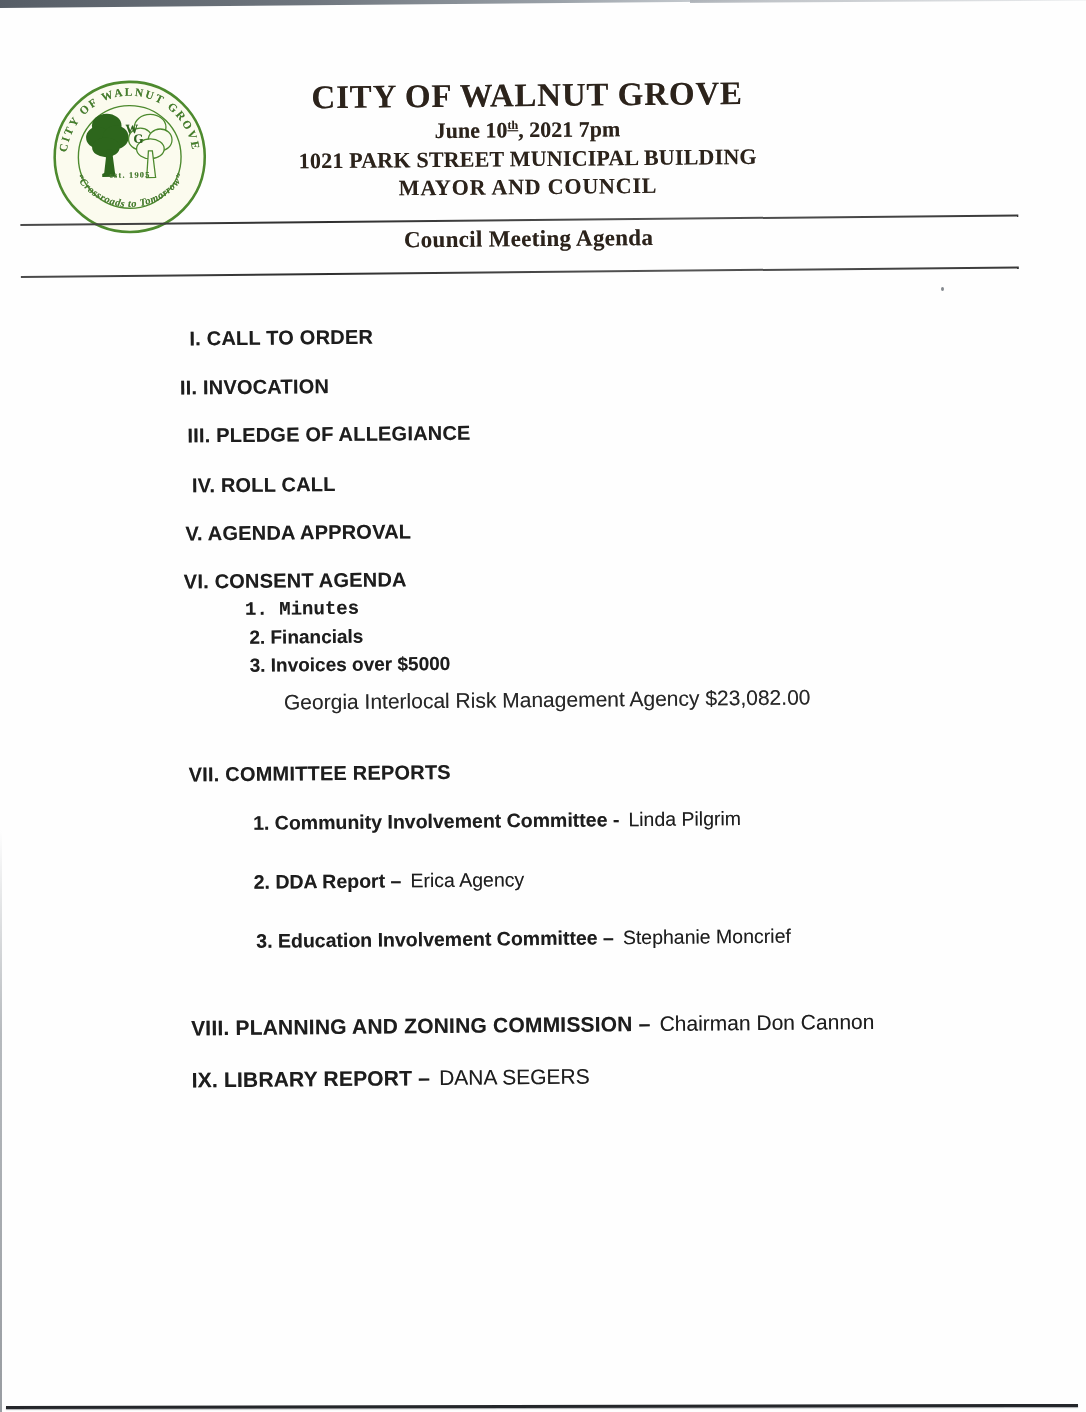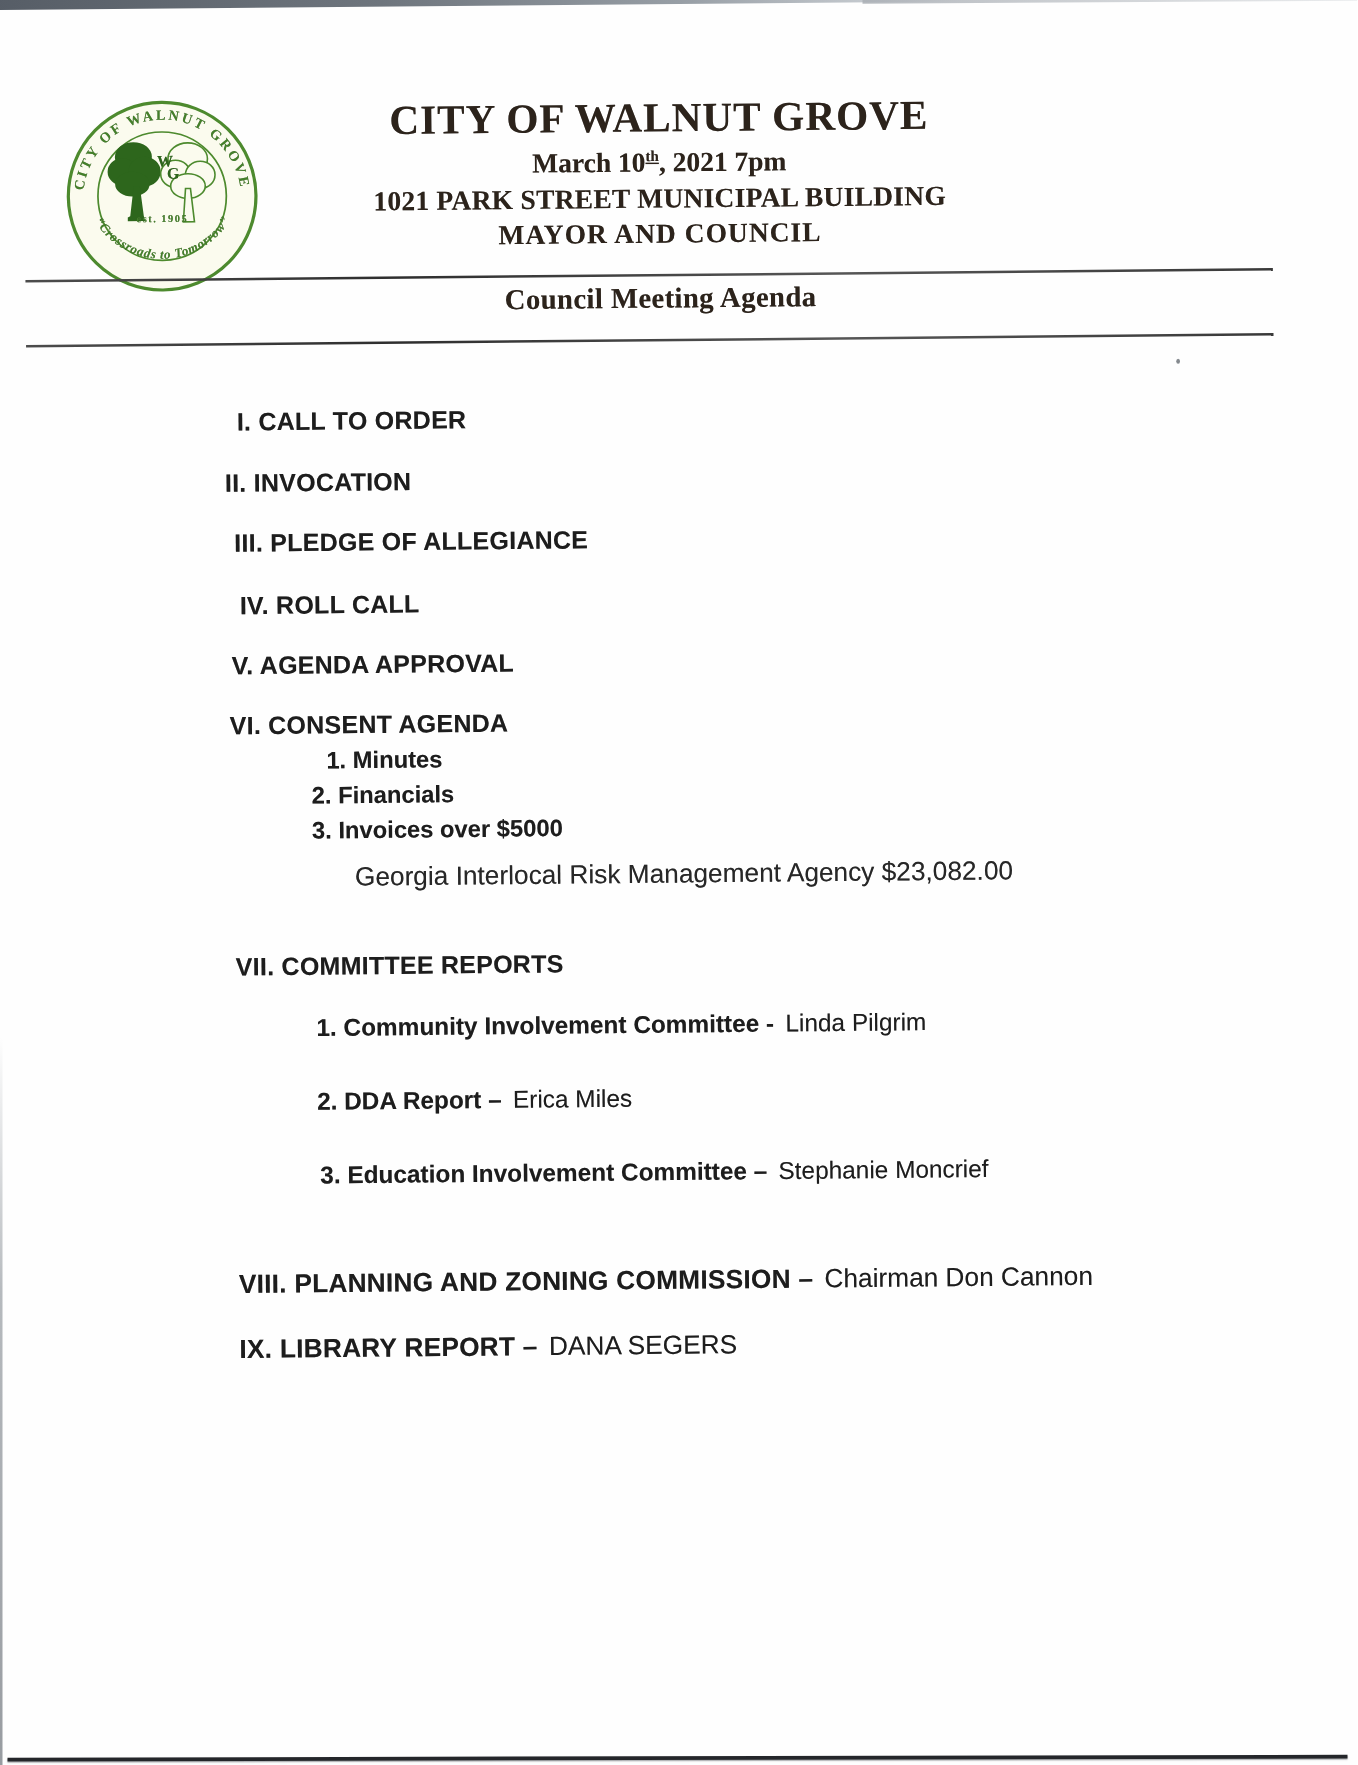--- a/index.html
+++ b/index.html
@@ -138,7 +138,7 @@
     </svg>
 
     <div class="hdr hdr-title">CITY OF WALNUT GROVE</div>
-    <div class="hdr hdr-date"><span>March 10</span><sup>th</sup><span>, 2021 7pm</span></div>
+    <div class="hdr hdr-date"><span>June 10</span><sup>th</sup><span>, 2021 7pm</span></div>
     <div class="hdr hdr-addr">1021 PARK STREET MUNICIPAL BUILDING</div>
     <div class="hdr hdr-mayor">MAYOR AND COUNCIL</div>
 

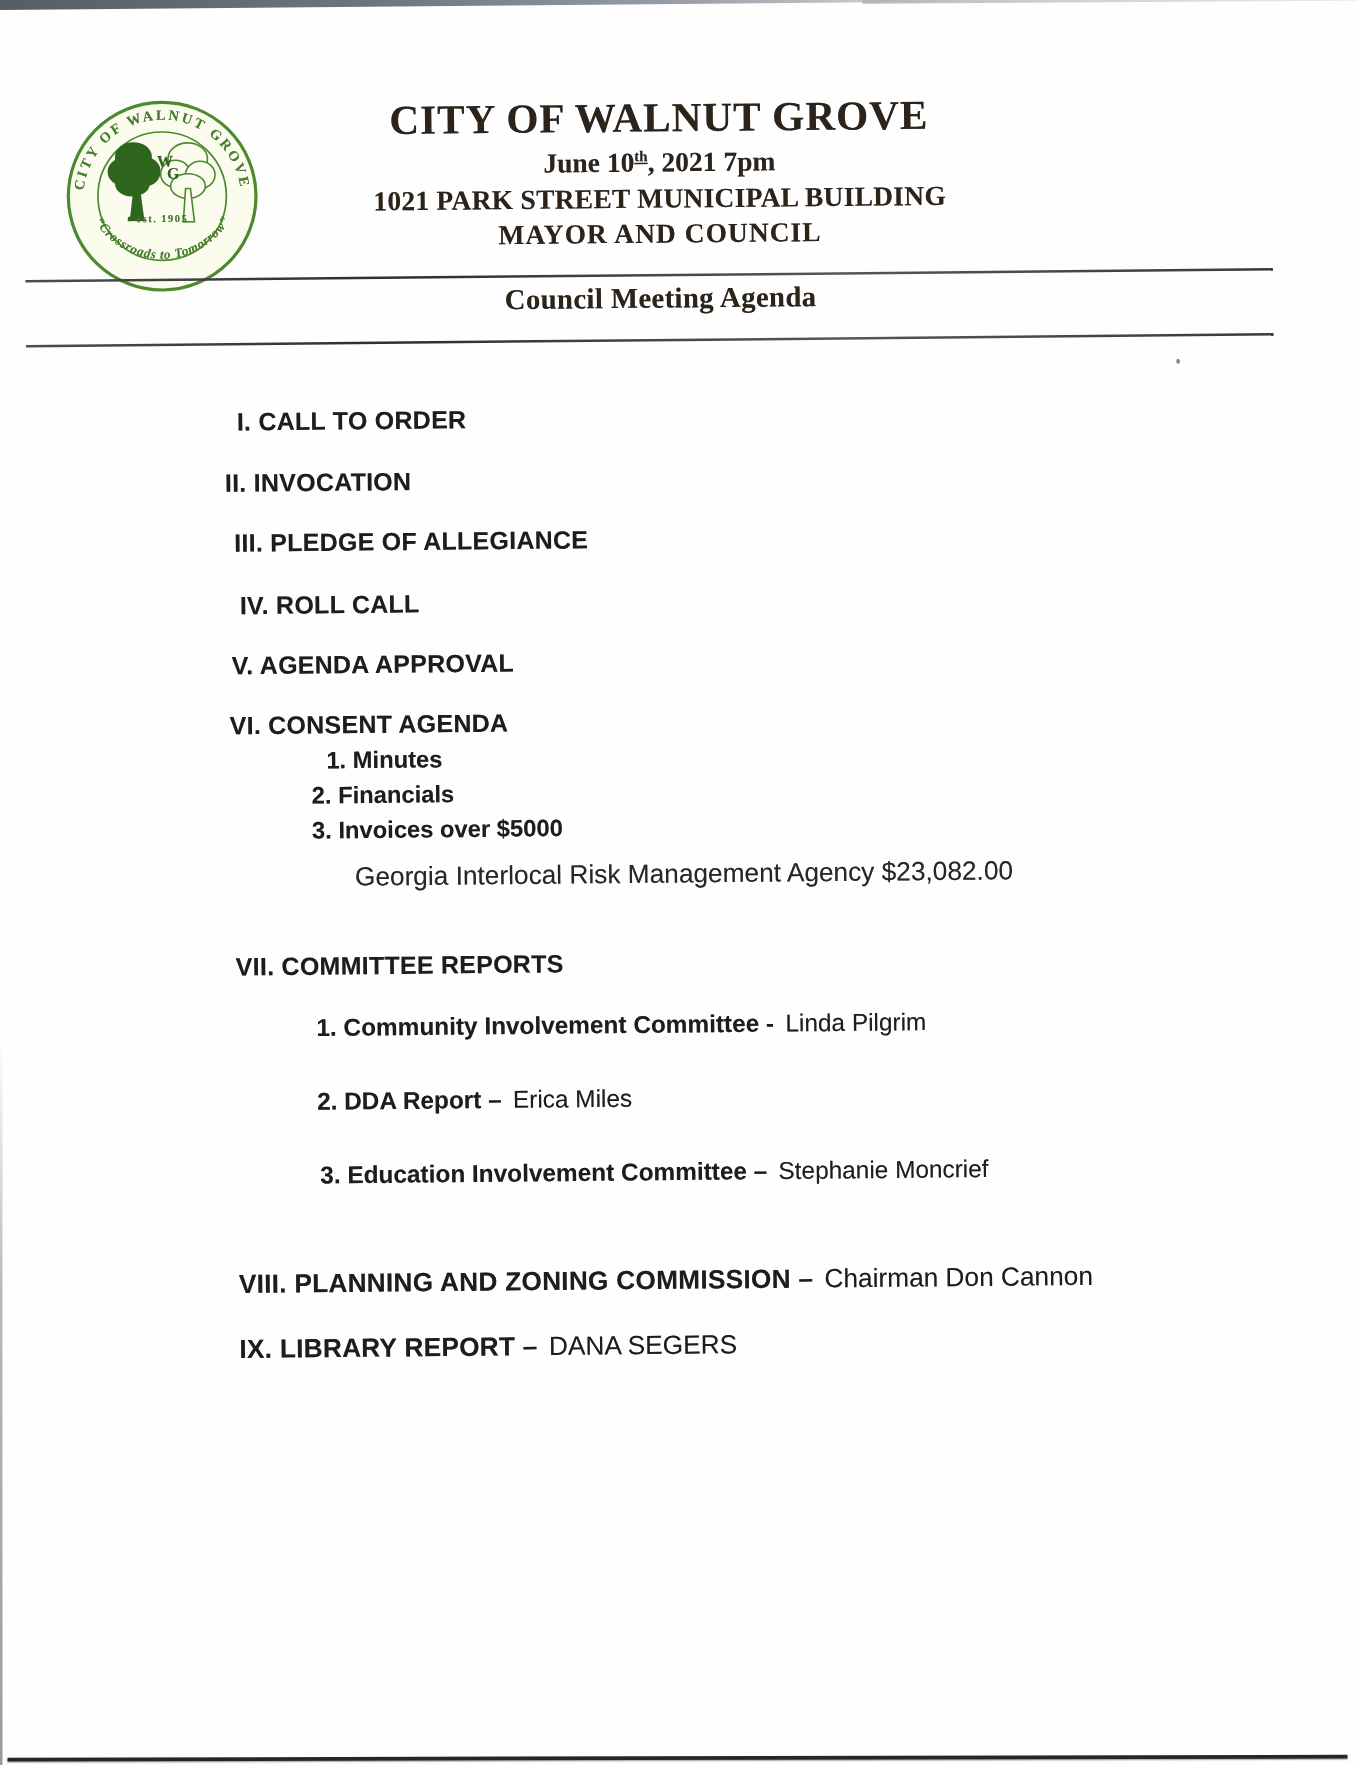--- a/index.html
+++ b/index.html
@@ -153,7 +153,7 @@
     <div class="abs item" style="left:187px; top:519px;">V. AGENDA APPROVAL</div>
 
     <div class="abs item" style="left:185px; top:567px;">VI. CONSENT AGENDA</div>
-    <div class="abs subitem" style="left:262px; top:596px;">1. Minutes</div>
+    <div class="abs subitem" style="left:246px; top:596px;font-family:Liberation Mono, monospace;">1. Minutes</div>
     <div class="abs subitem" style="left:250px; top:624px;">2. Financials</div>
     <div class="abs subitem" style="left:250px; top:652px;">3. Invoices over $5000</div>
     <div class="abs note" style="left:284px; top:688px;">Georgia Interlocal Risk Management Agency $23,082.00</div>

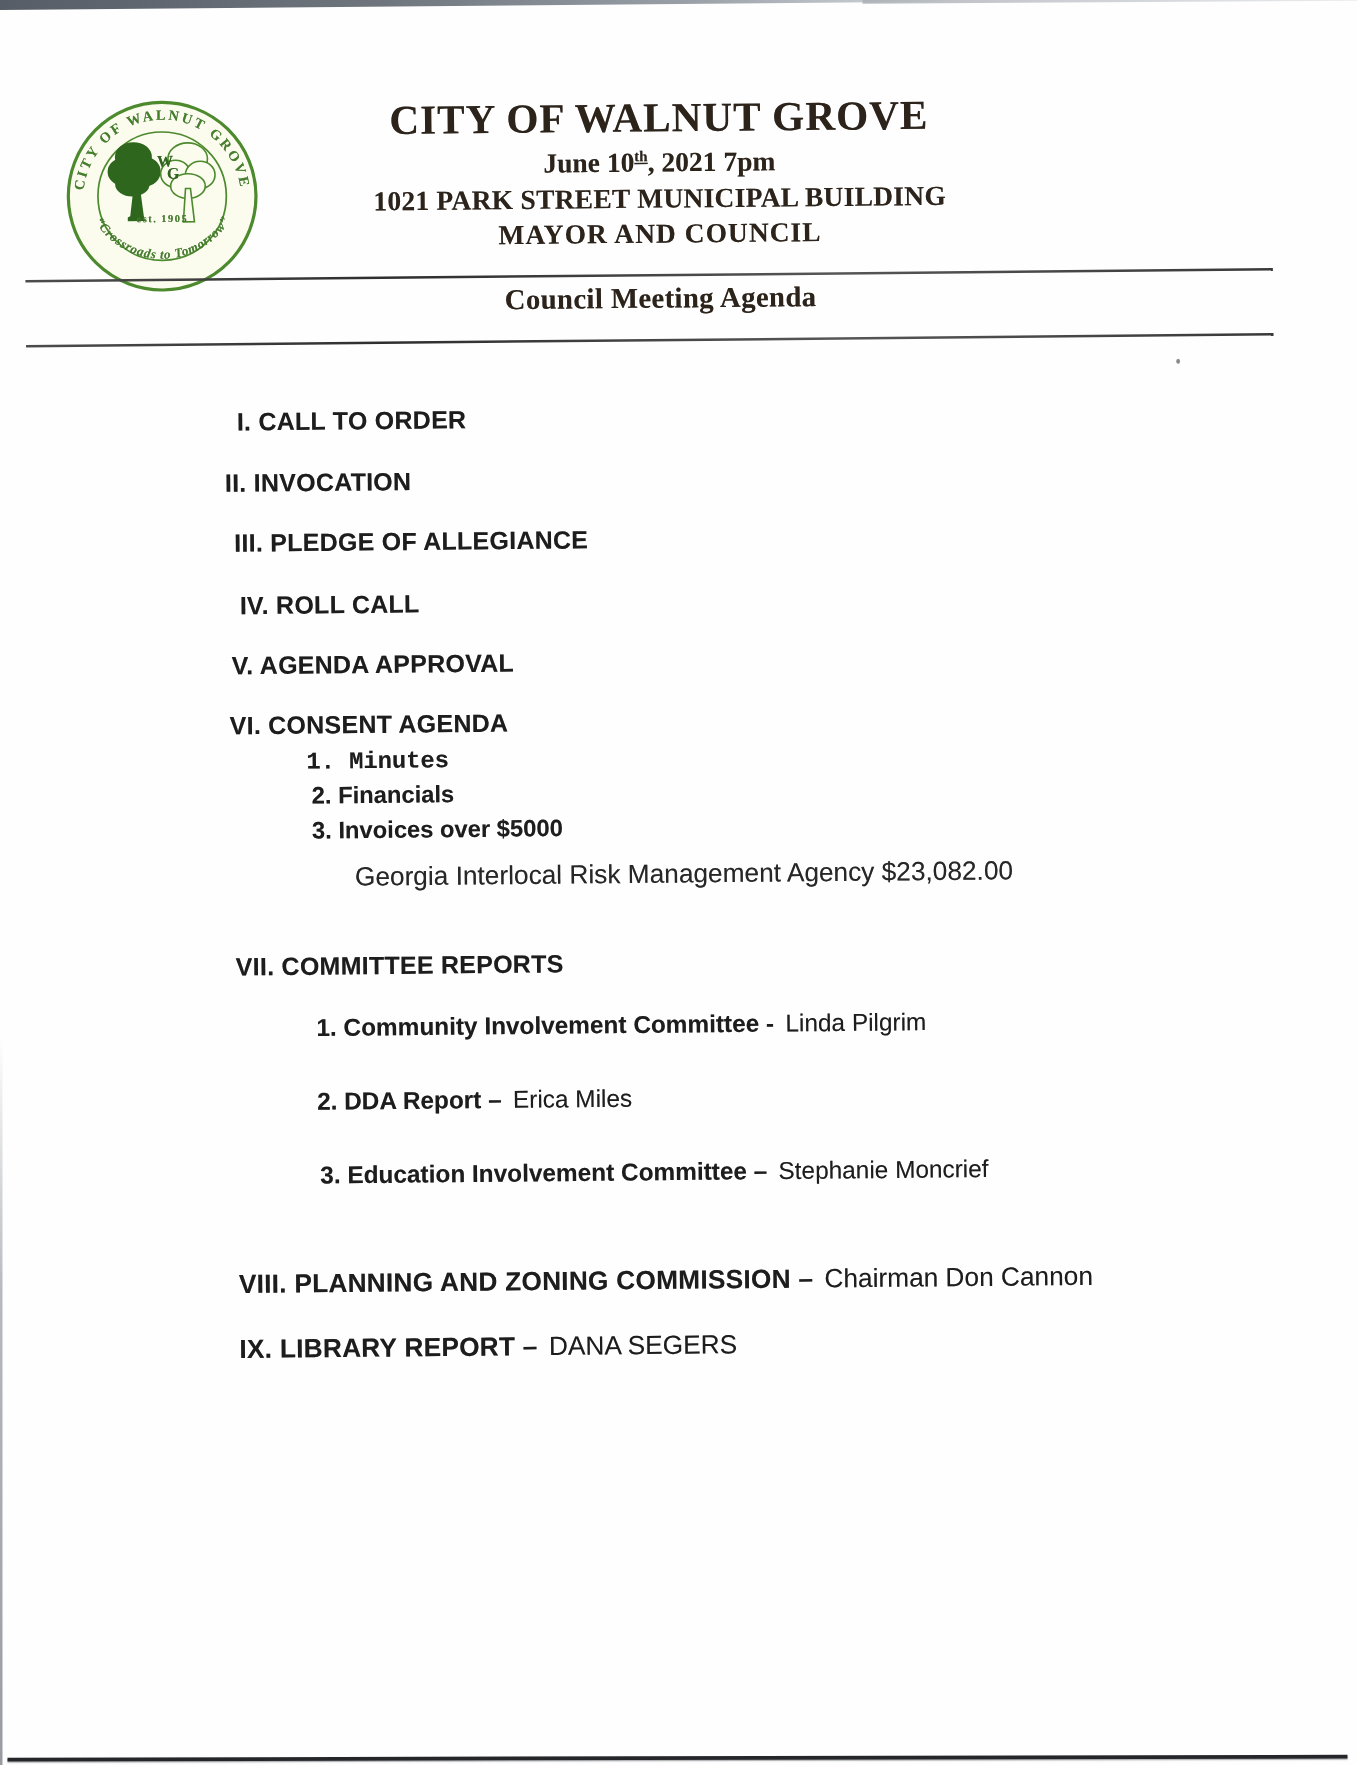--- a/index.html
+++ b/index.html
@@ -164,7 +164,7 @@
       <span>1. Community Involvement Committee -</span><span class="presenter">Linda Pilgrim</span>
     </div>
     <div class="abs mix19" style="left:252px; top:868px;">
-      <span>2. DDA Report –</span><span class="presenter">Erica Miles</span>
+      <span>2. DDA Report –</span><span class="presenter">Erica Agency</span>
     </div>
     <div class="abs mix19" style="left:254px; top:927px;">
       <span>3. Education Involvement Committee –</span><span class="presenter">Stephanie Moncrief</span>

